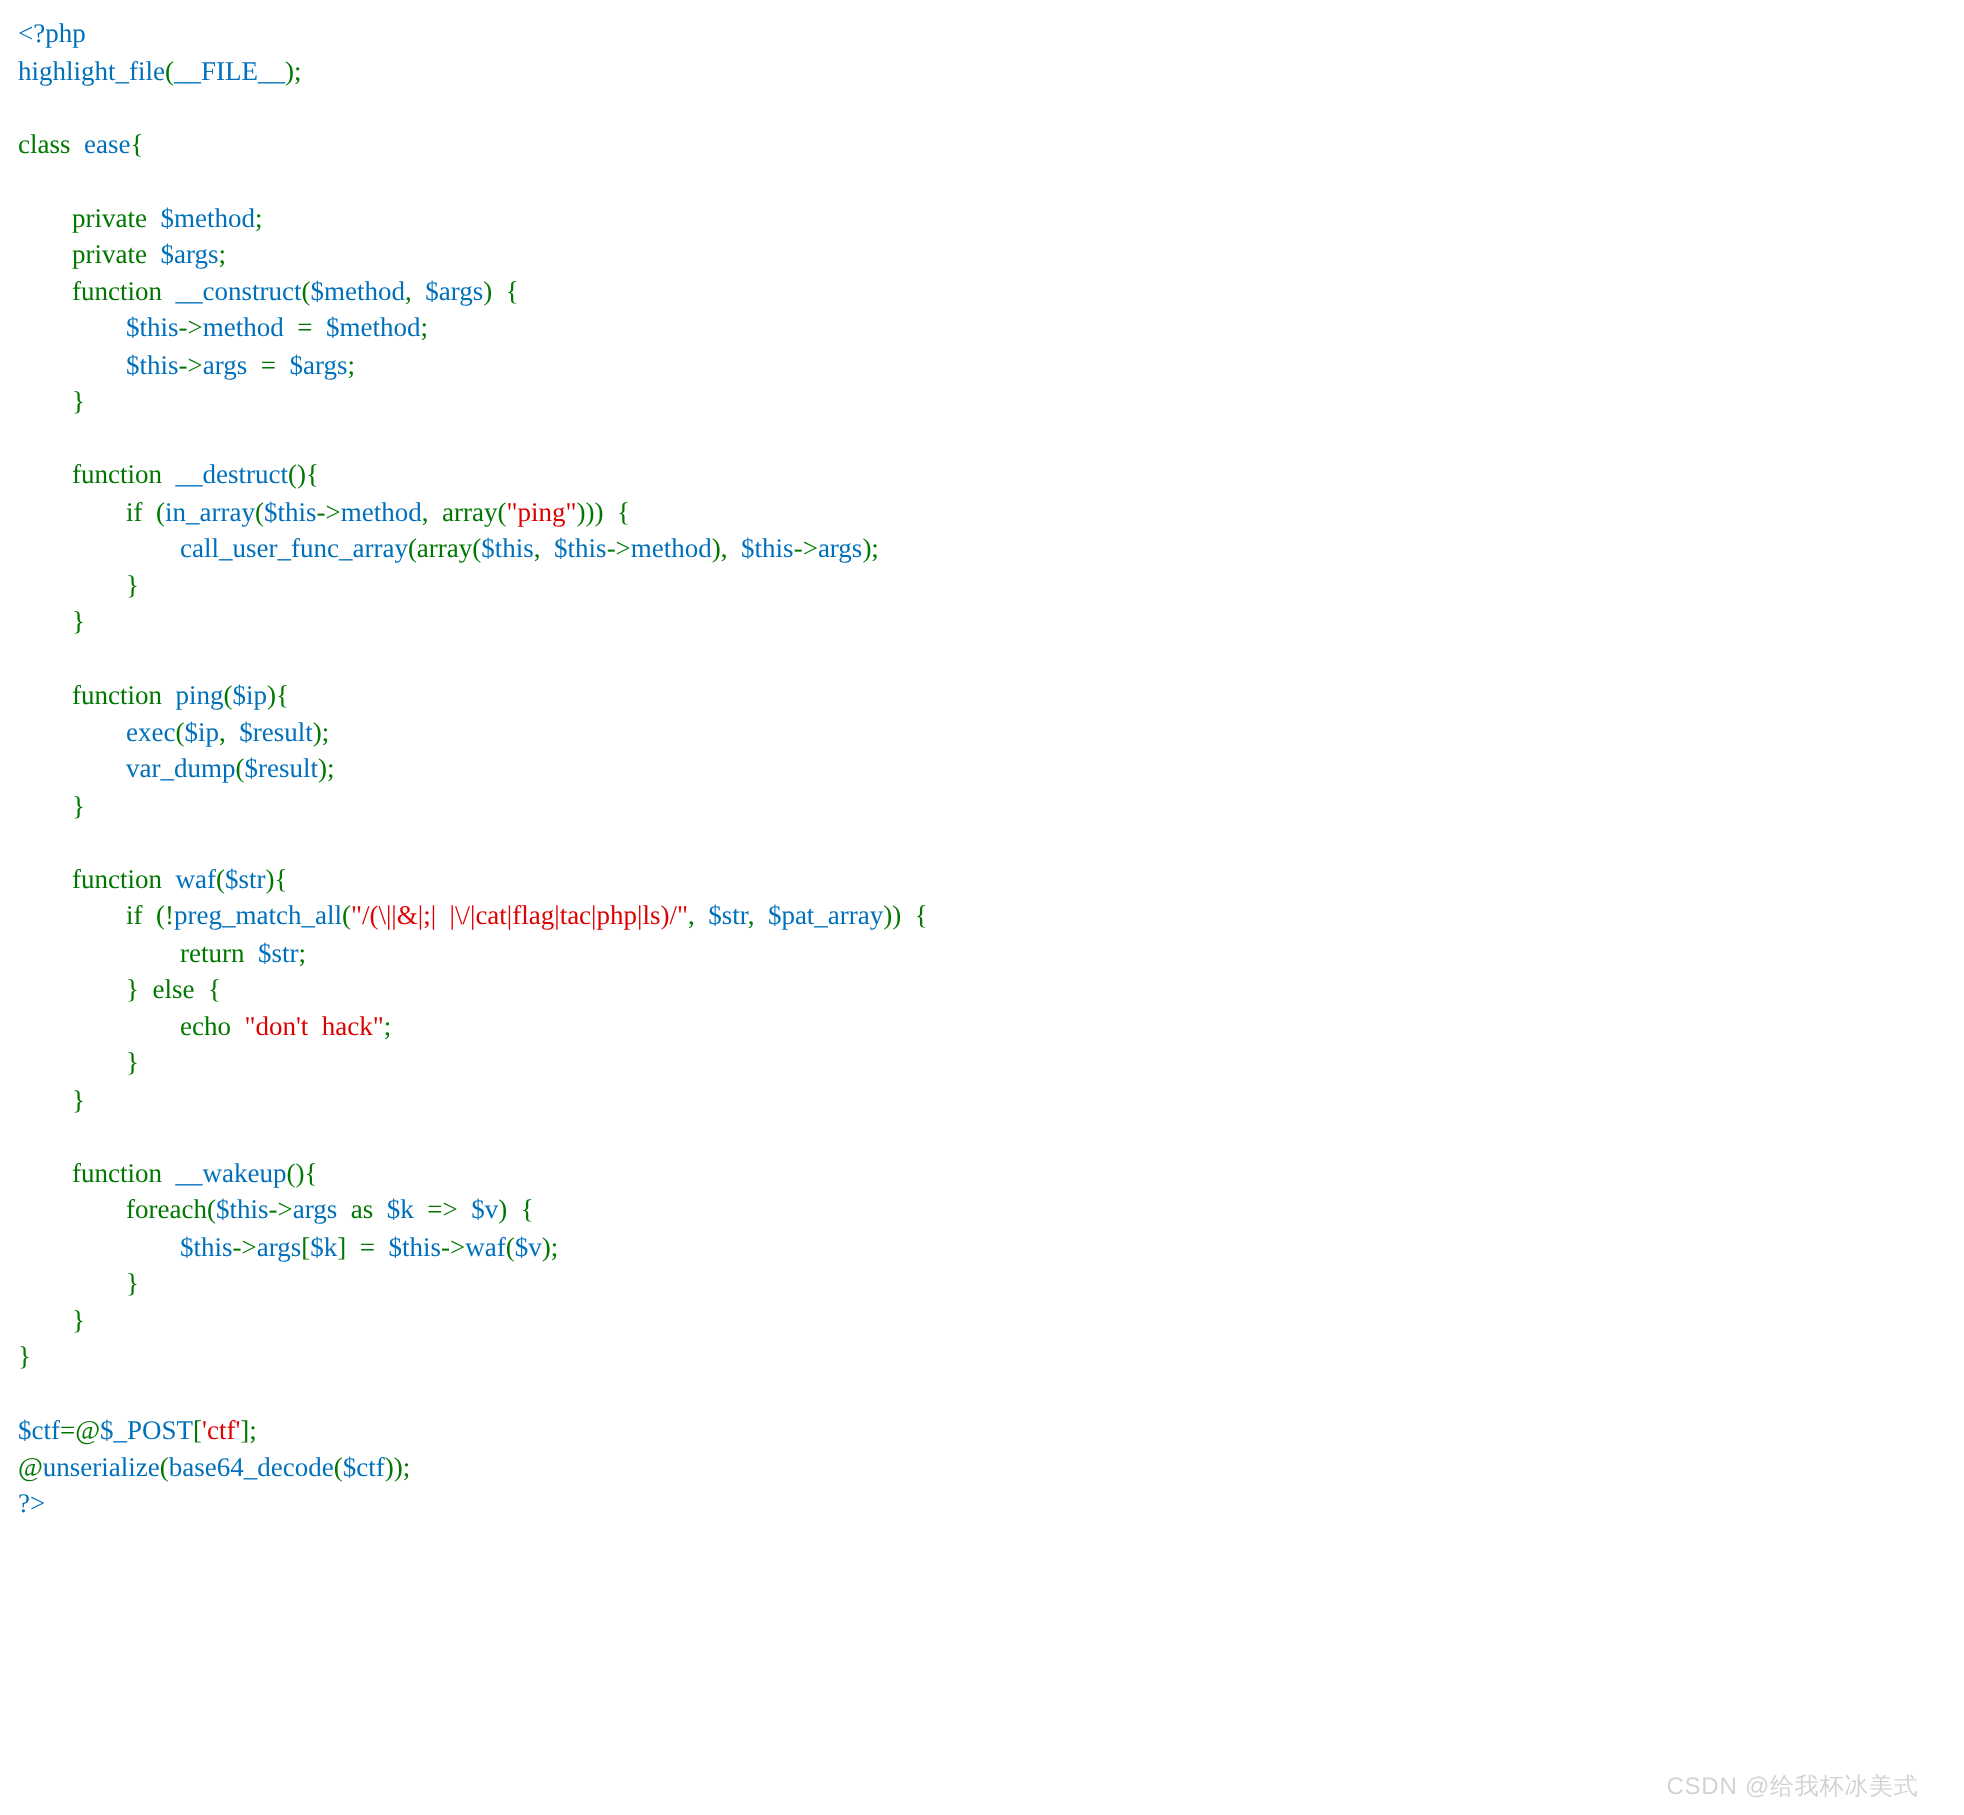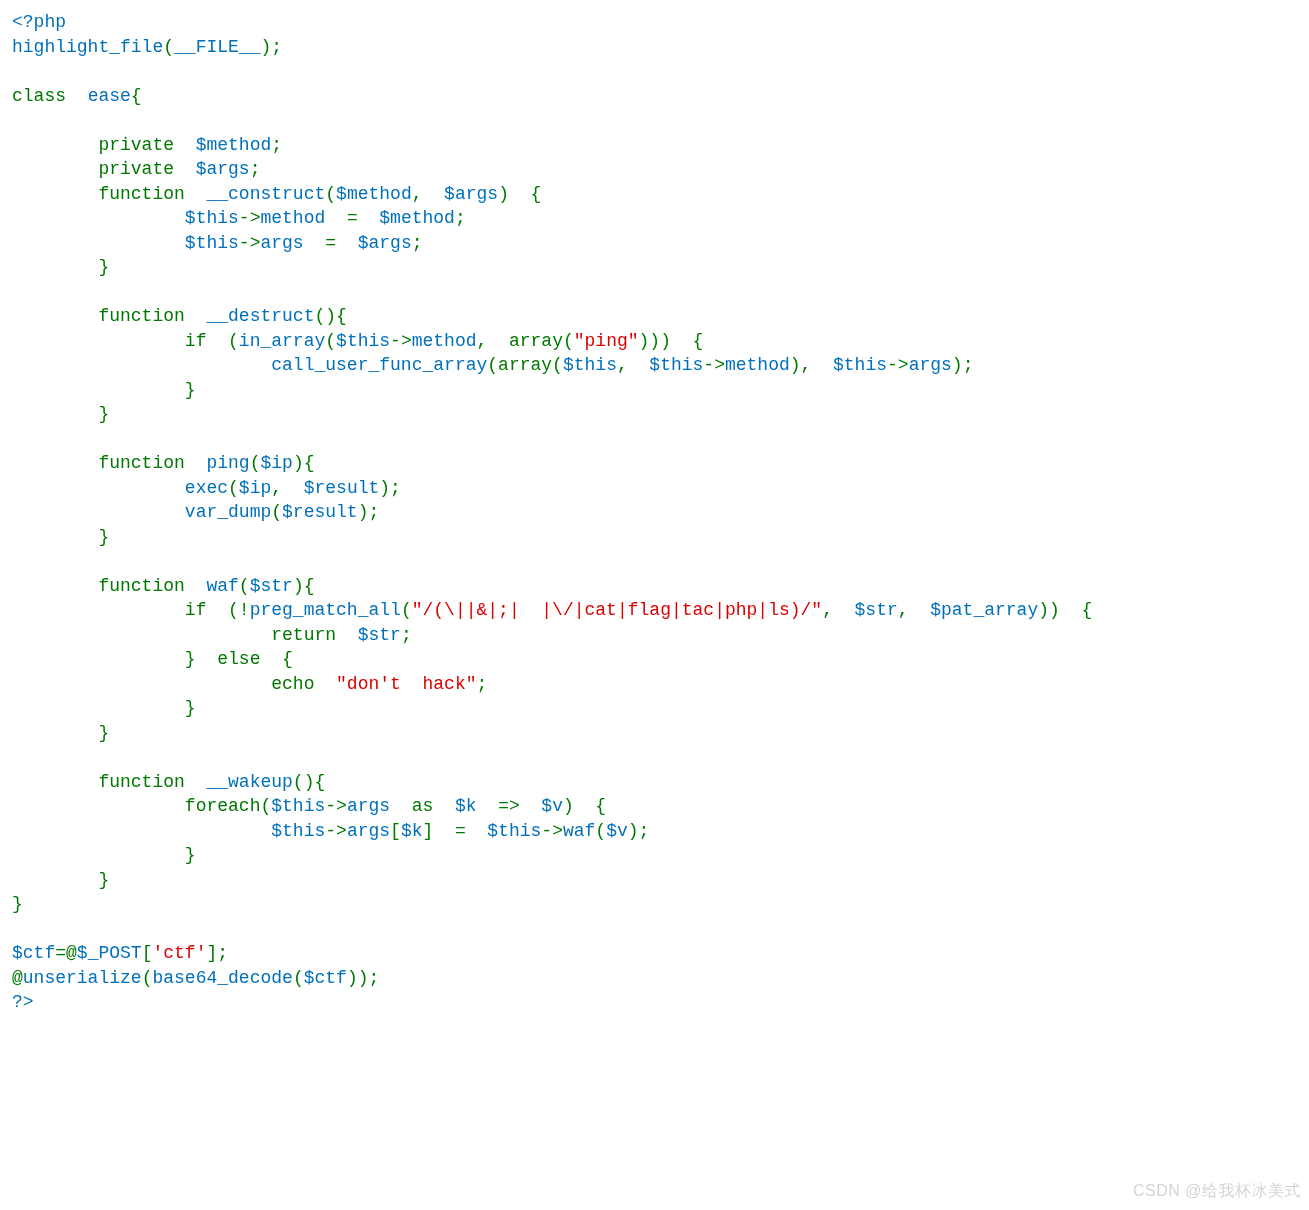--- a/index.html
+++ b/index.html
@@ -15,7 +15,7 @@
   pre.code {
     margin: 0;
     padding: 10px 12px;
-    font-family: Liberation Mono, monospace;
+    font-family: Liberation Serif, serif;
     font-size: 18px;
     line-height: 24.5px;
     white-space: pre;

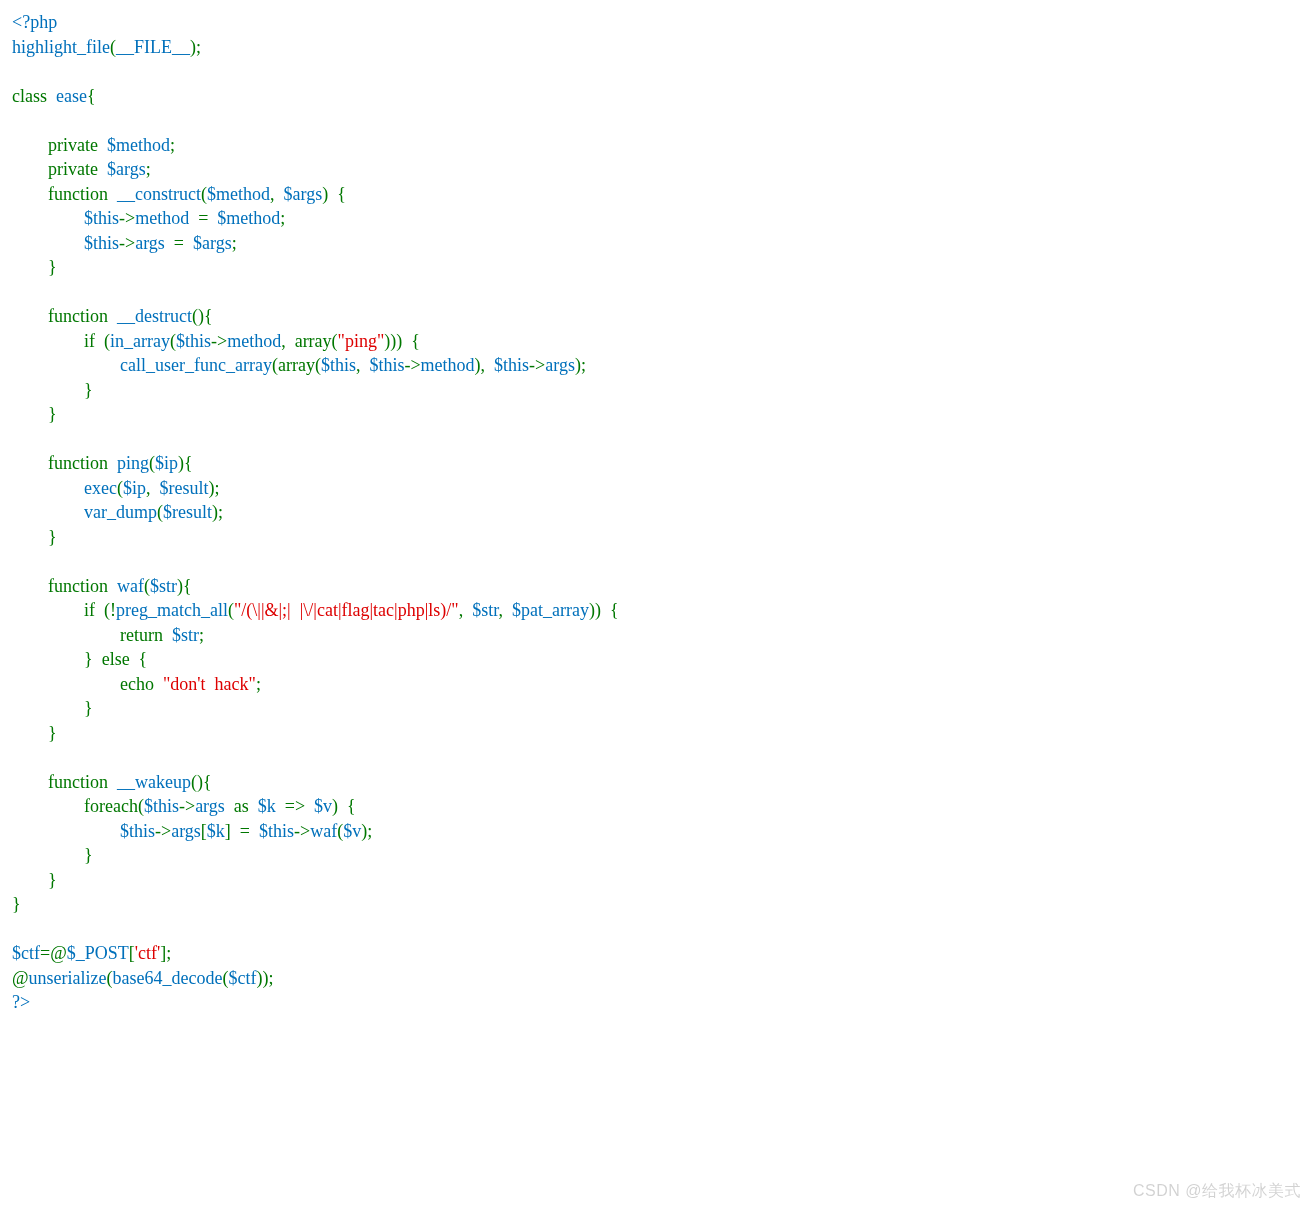--- a/index.html
+++ b/index.html
@@ -26,7 +26,7 @@
   .t-string  { color: #DD0000; }
   .watermark {
     position: absolute;
-    right: 8px;
+    right: 30px;
     bottom: 8px;
     font-family: "Microsoft YaHei", "PingFang SC", sans-serif;
     font-size: 16px;

